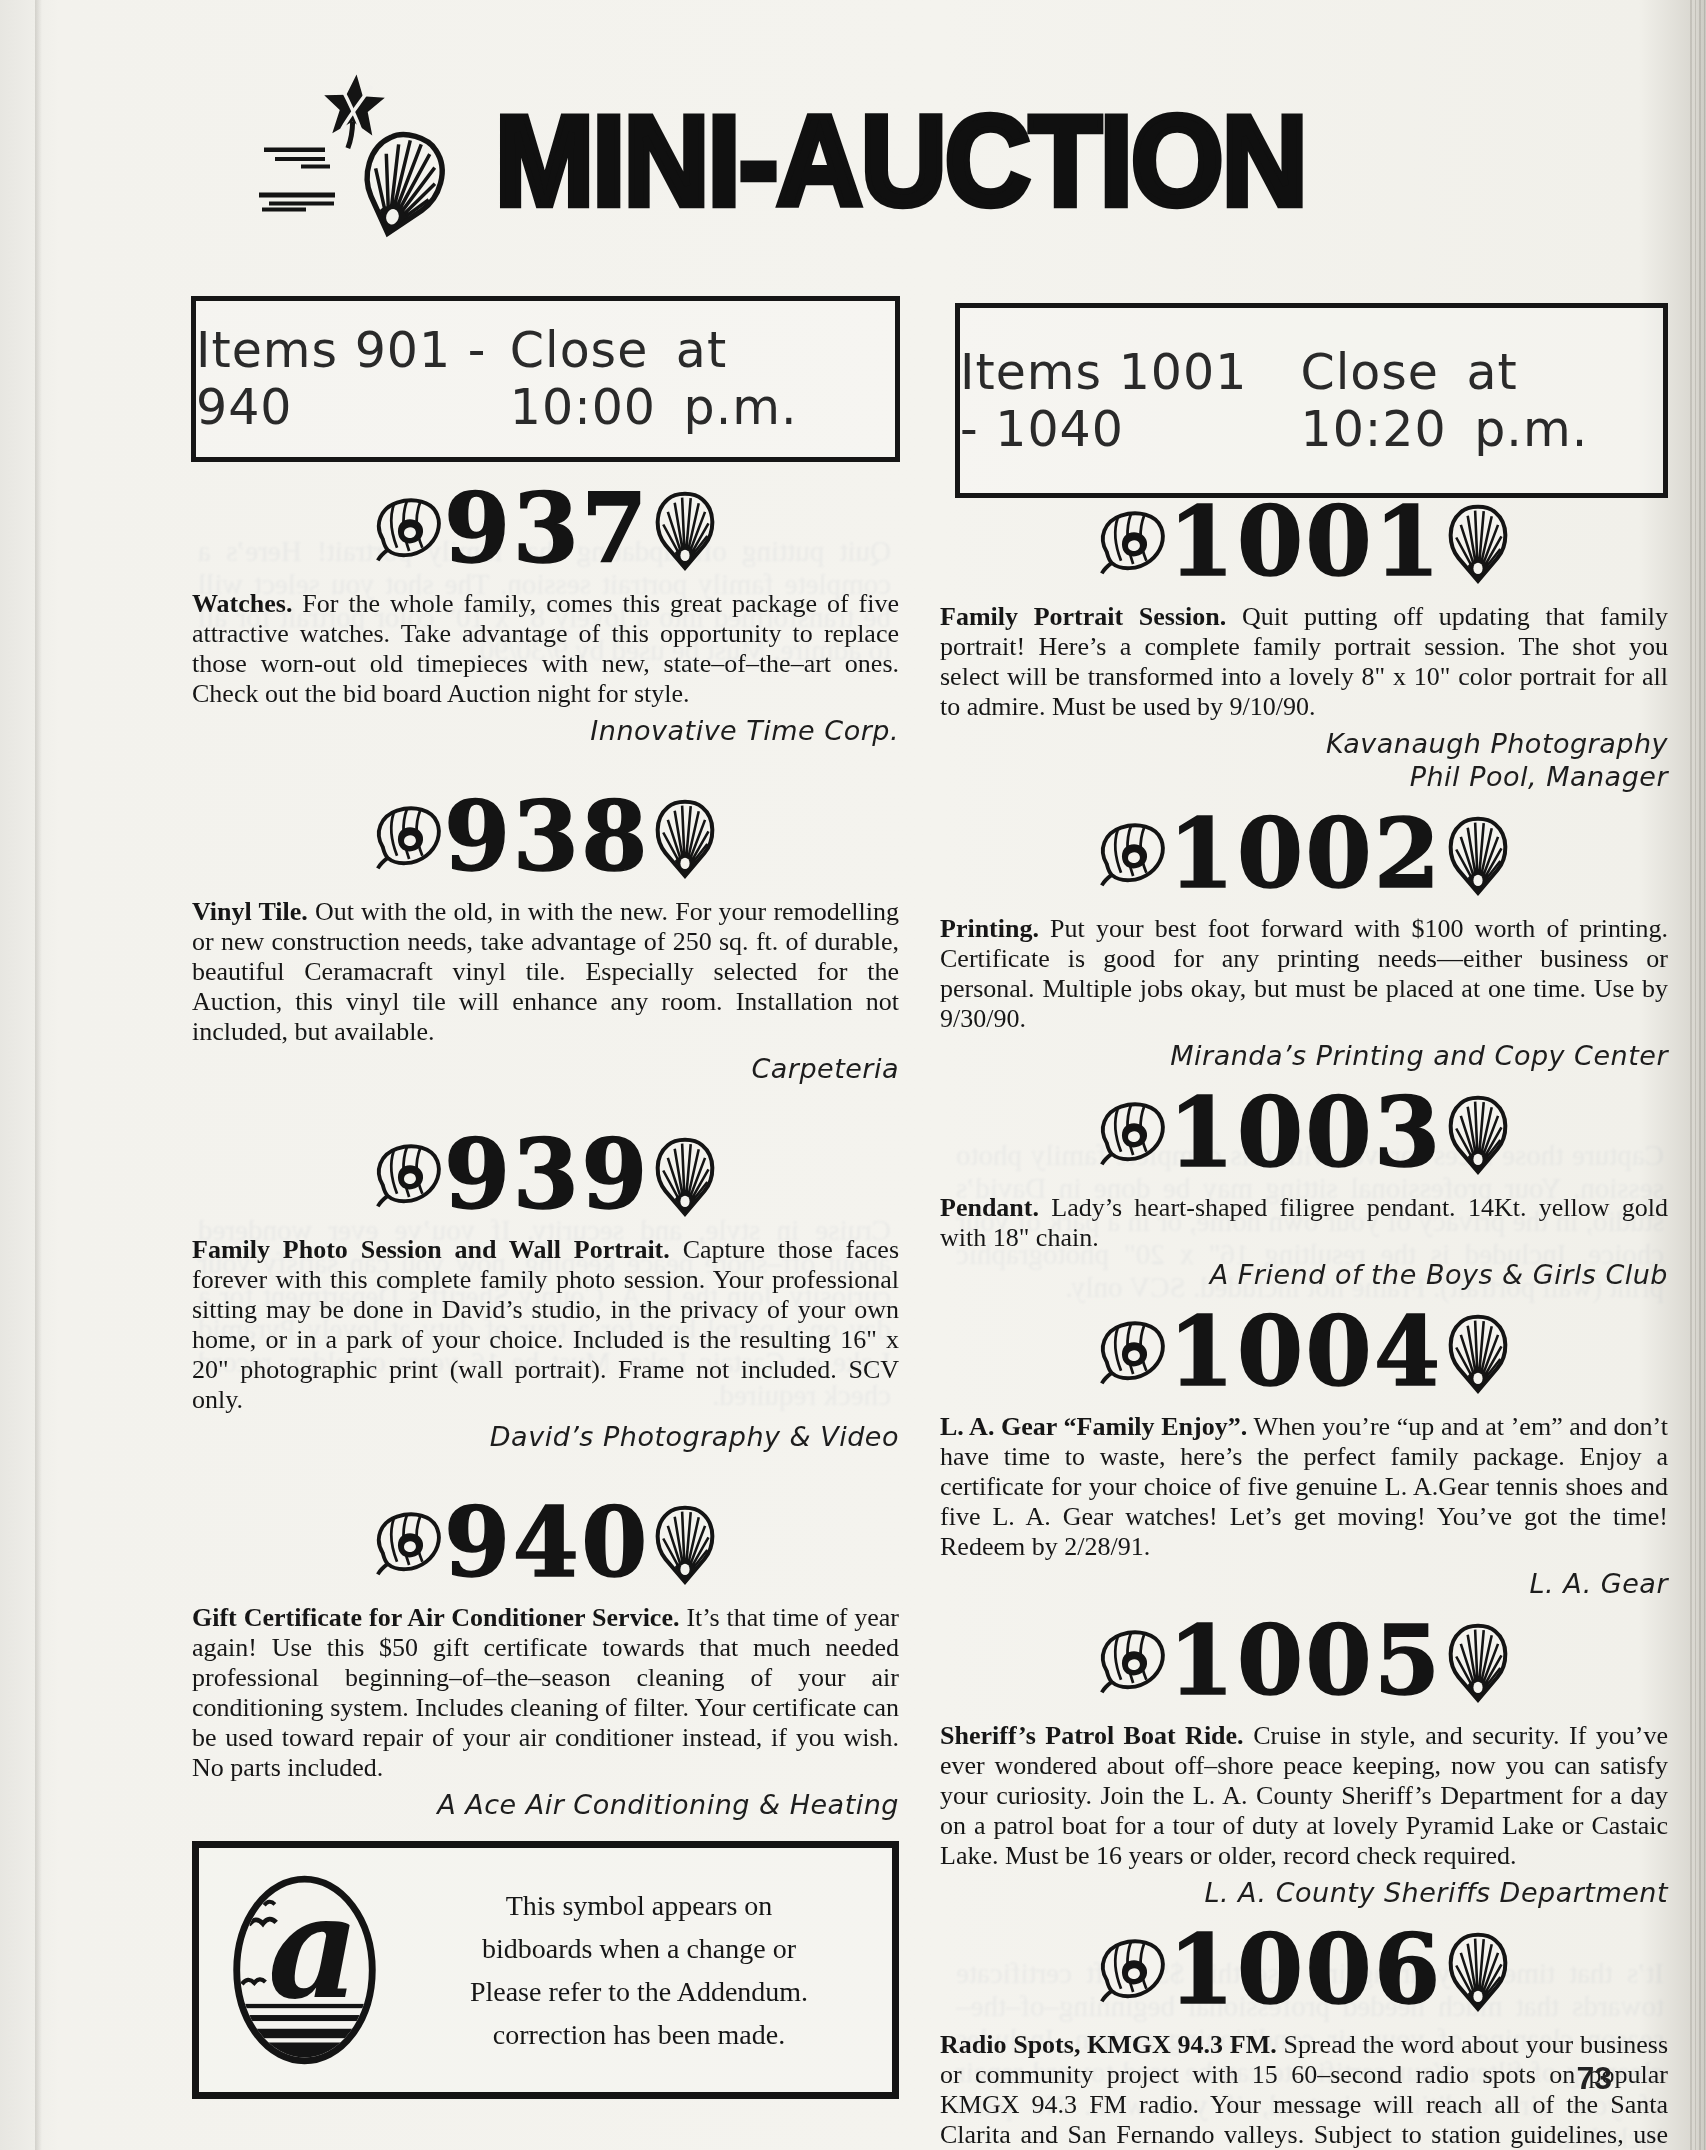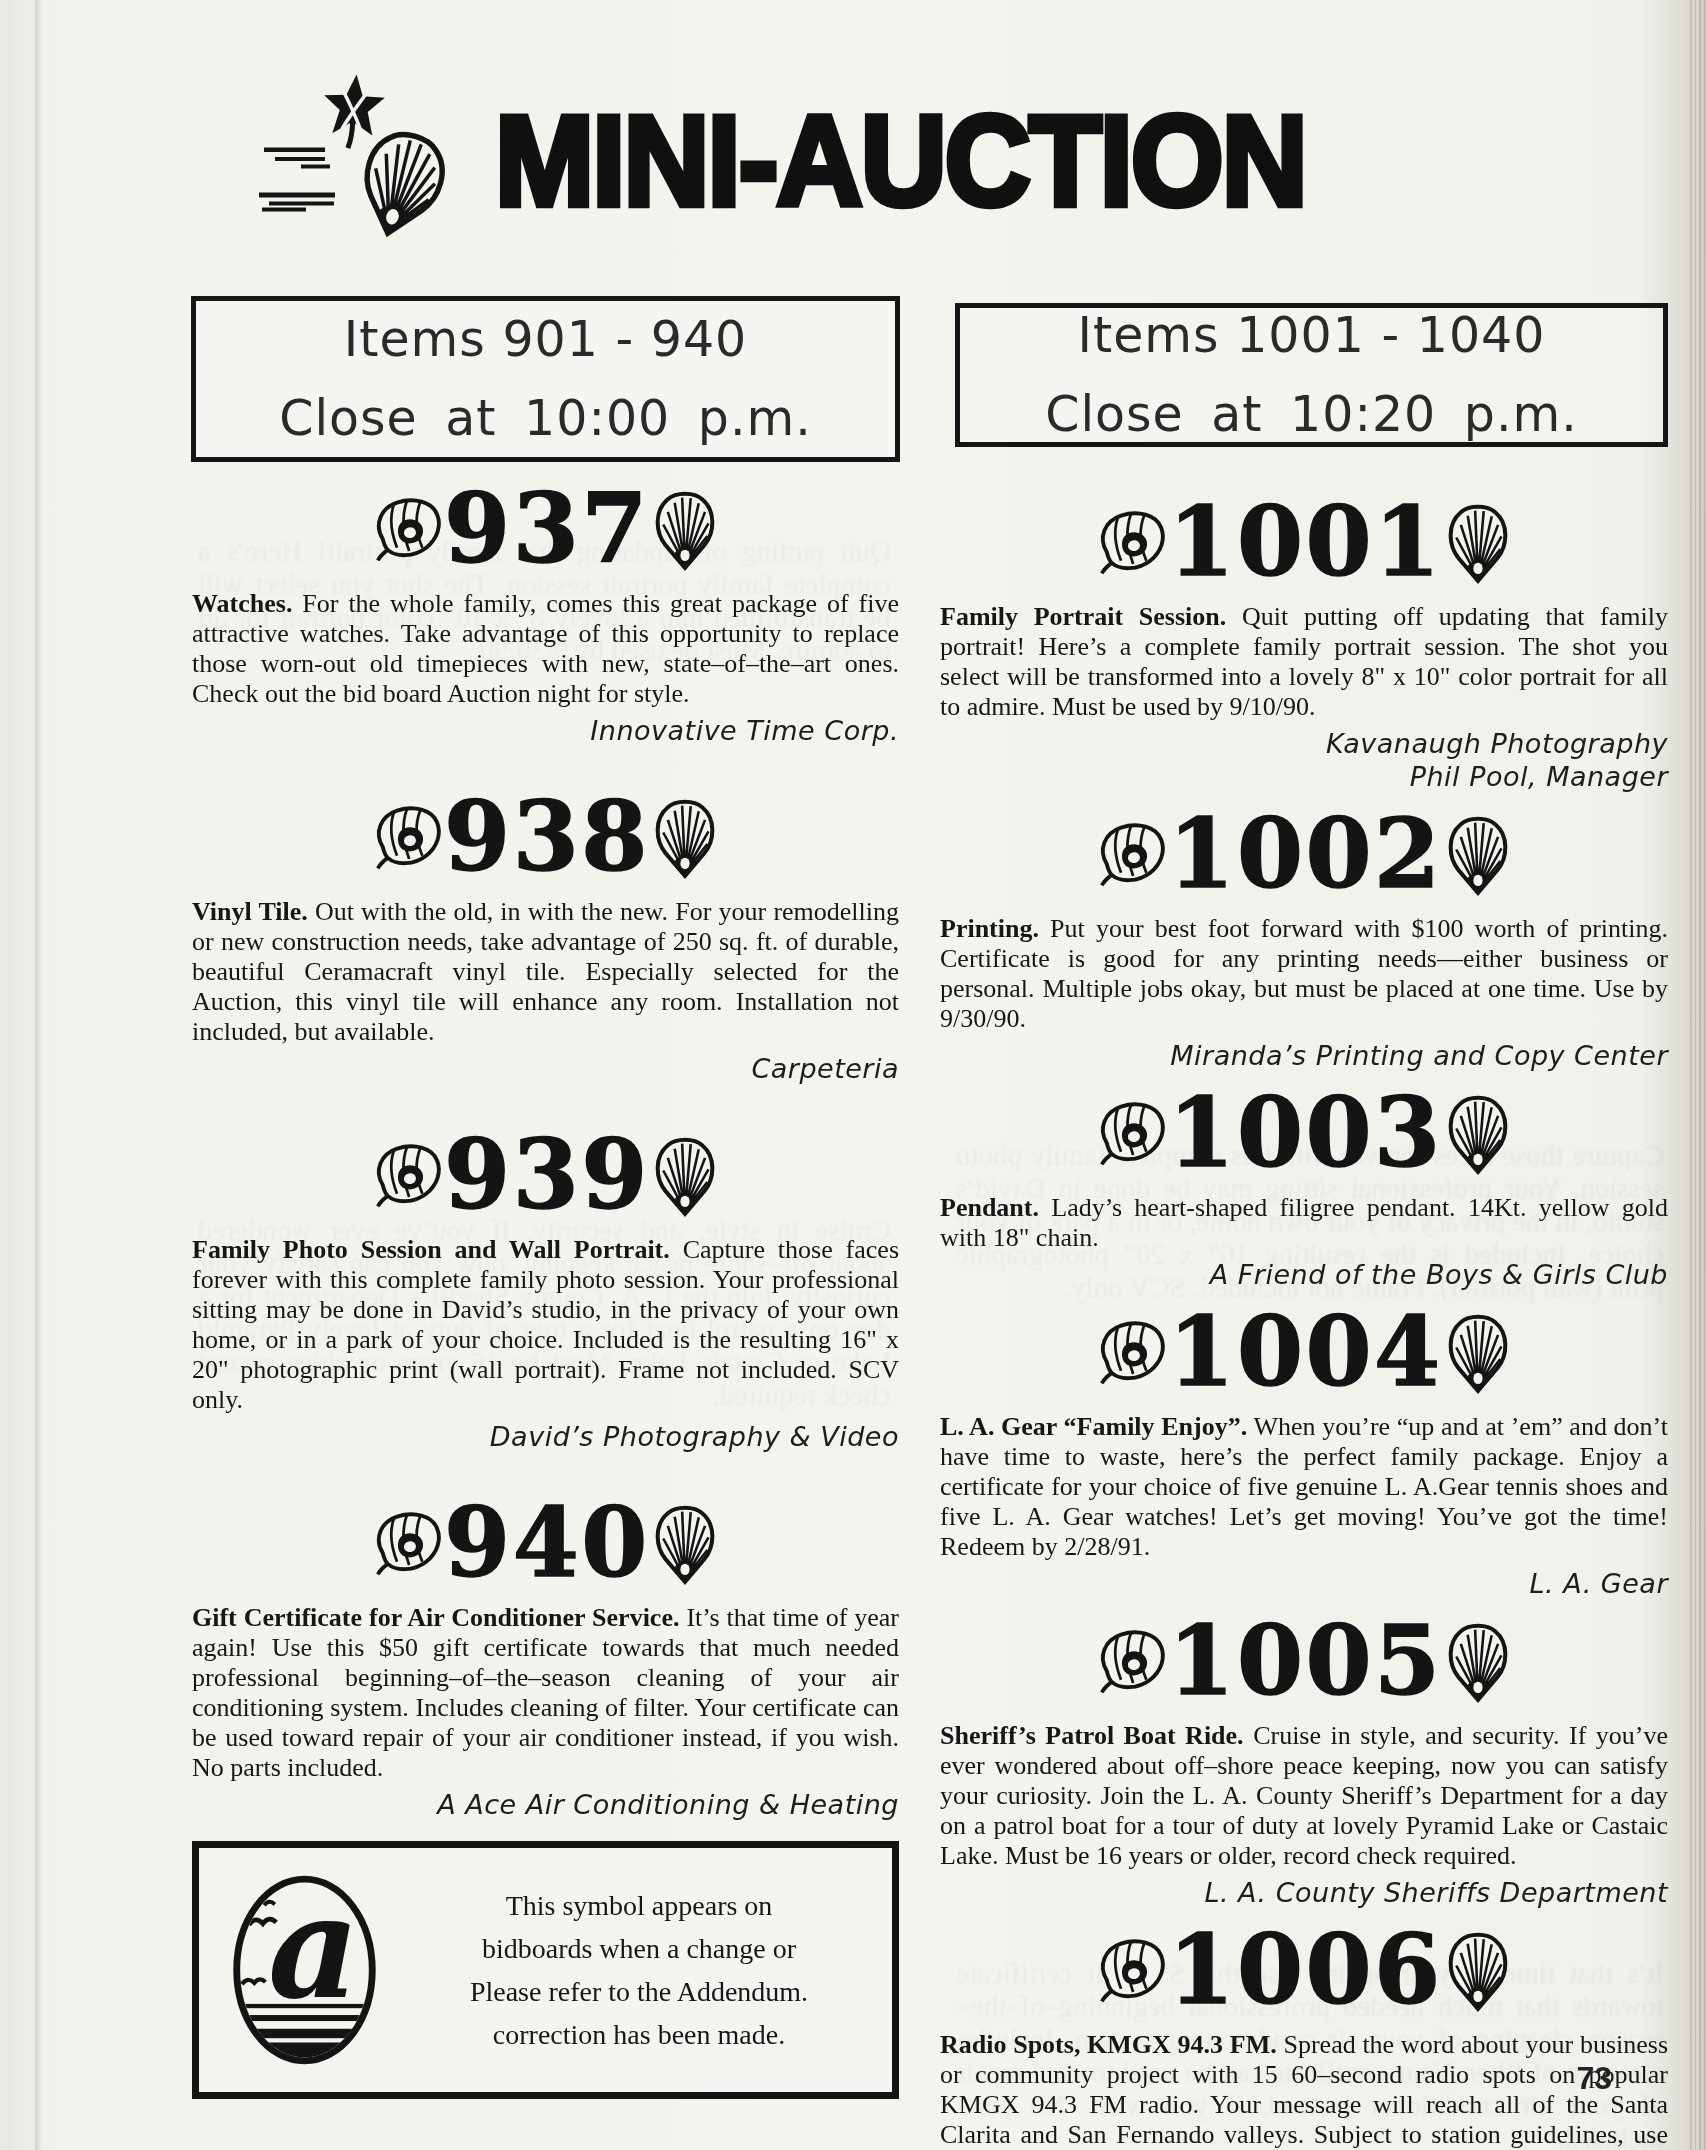--- a/index.html
+++ b/index.html
@@ -41,7 +41,7 @@
   
   .session-box{
     position:absolute;box-sizing:border-box;border:5.4px solid #161616;
-    display:flex;flex-direction:column;justify-content:center;align-items:center;gap:22px;
+    display:flex;flex-direction:row;justify-content:center;align-items:center;gap:22px;
     font-family:"DejaVu Sans","Liberation Sans",sans-serif;
     font-size:49px;letter-spacing:1px;color:#2a2a2a;background:rgba(250,249,245,.35);
   }

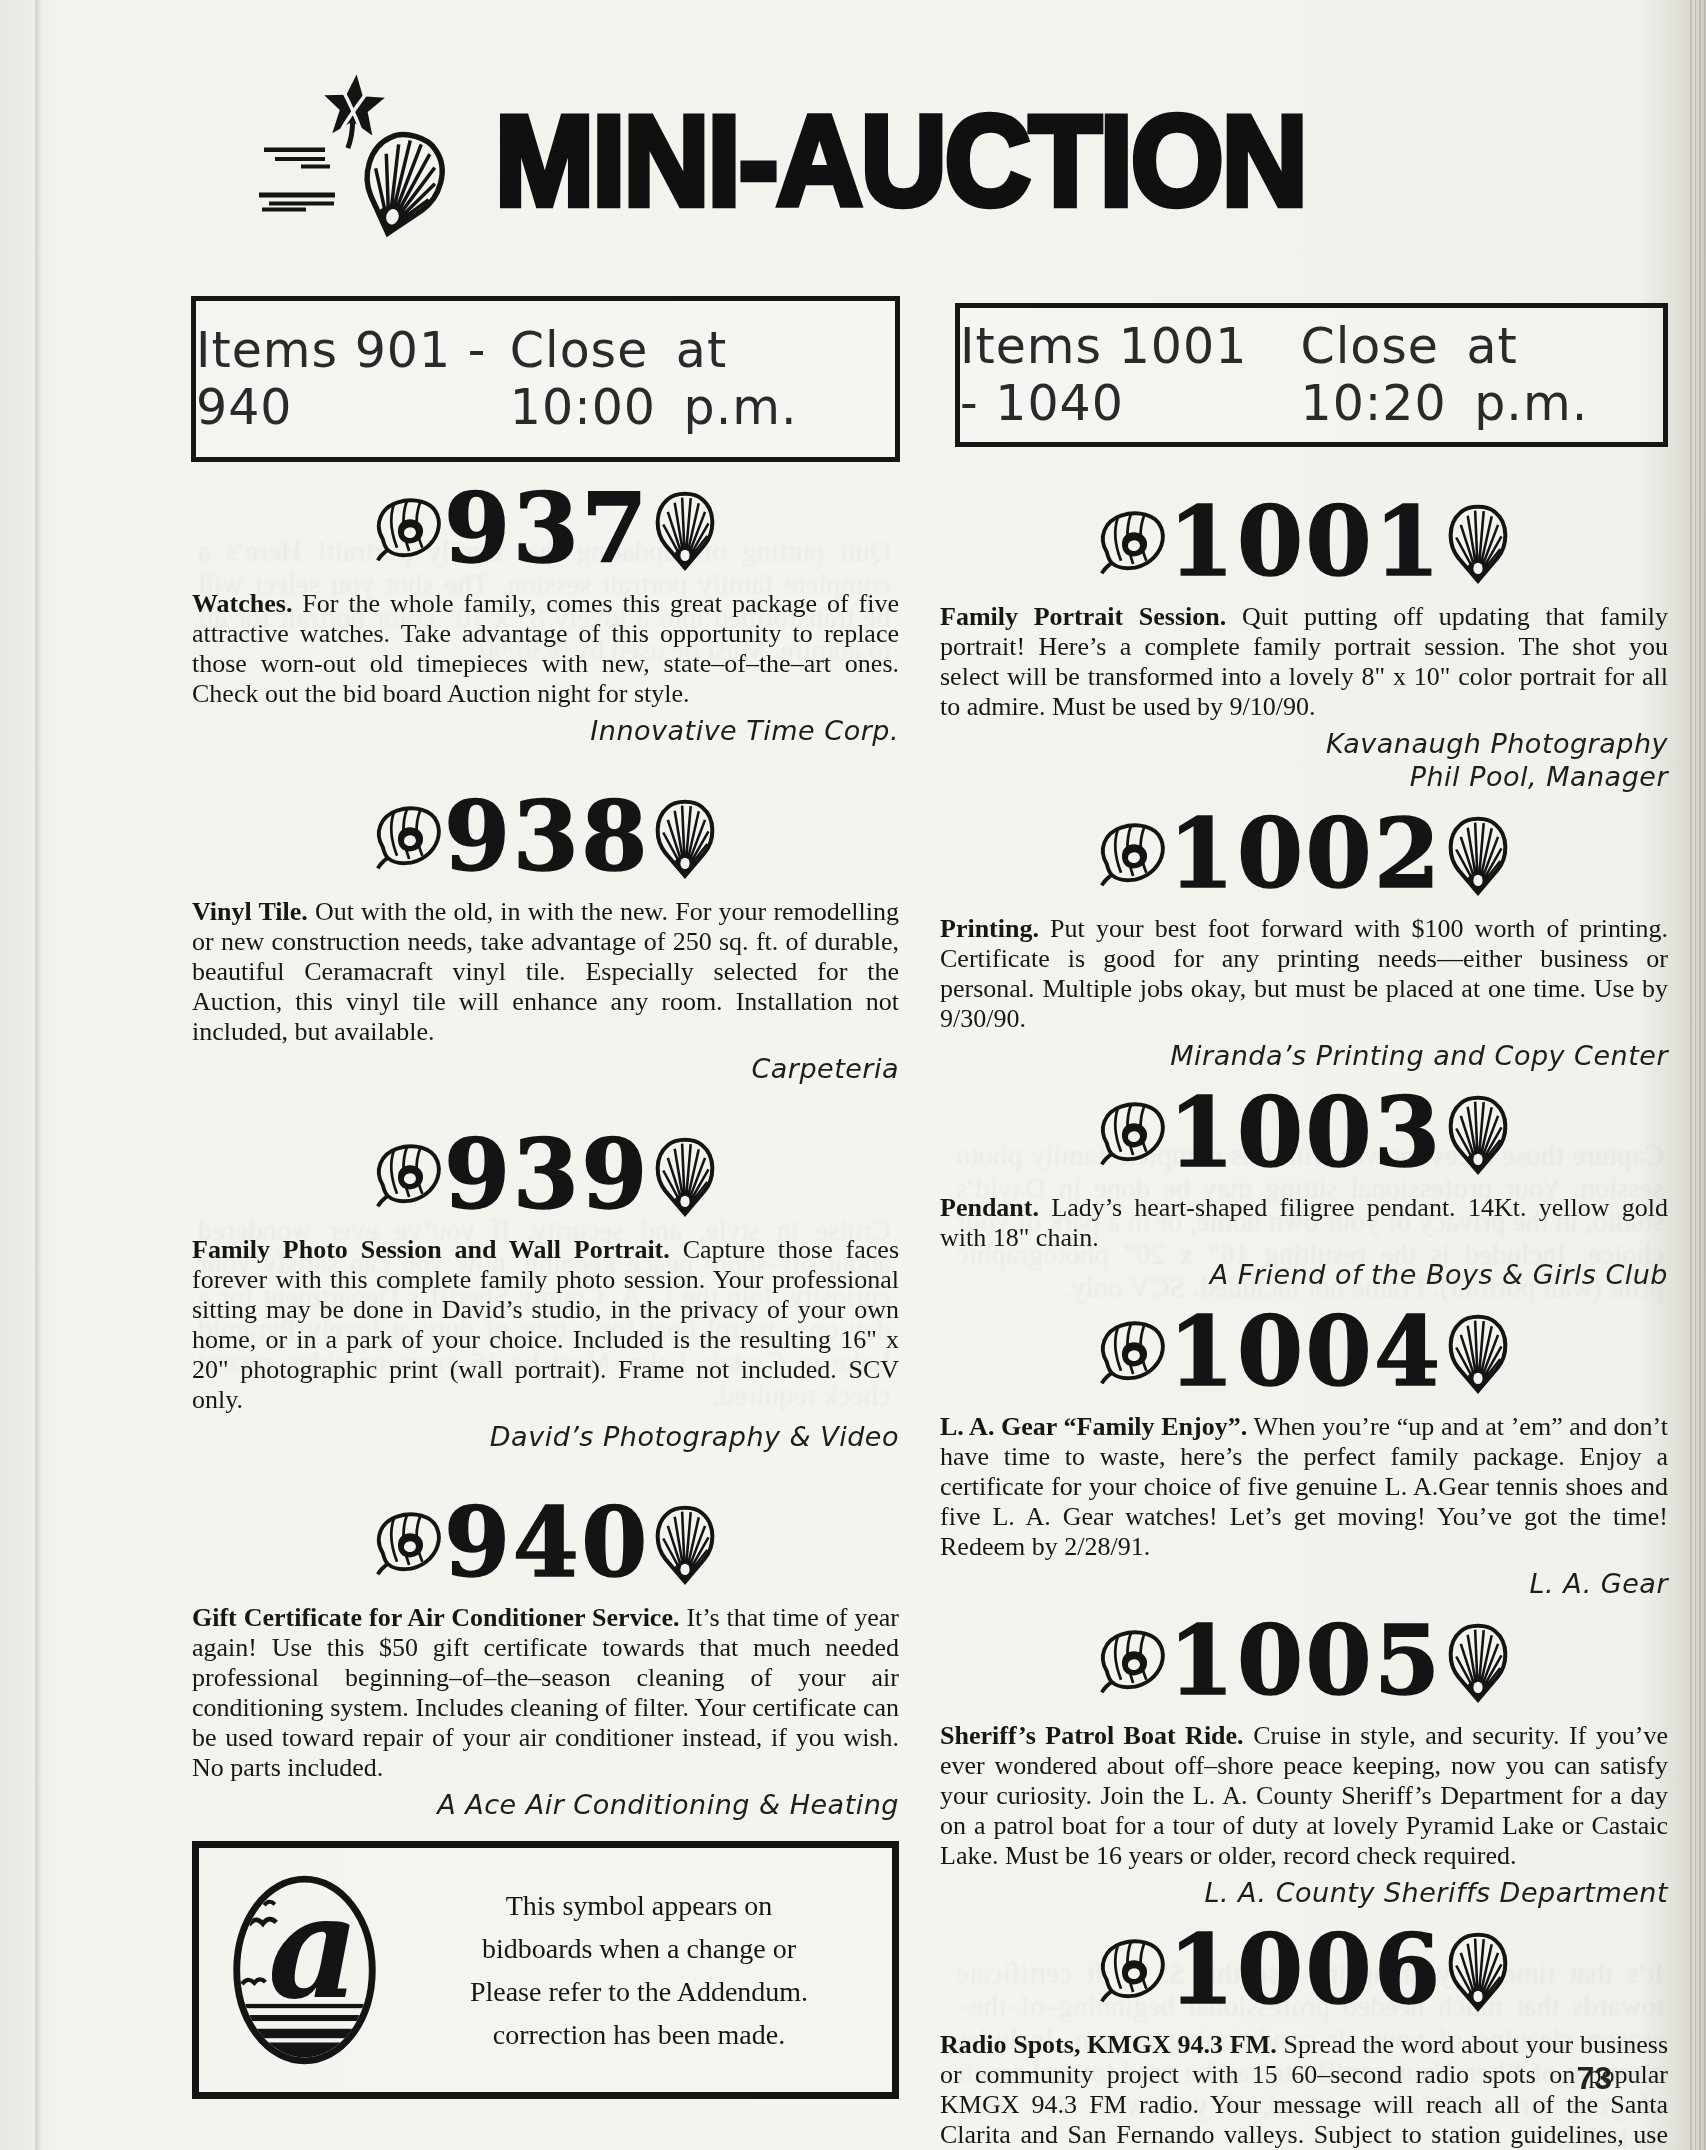--- a/index.html
+++ b/index.html
@@ -47,7 +47,7 @@
   }
   .session-box .l2{word-spacing:11px;}
   .box-a{left:191px;top:296px;width:709px;height:166px;}
-  .box-b{left:955px;top:303px;width:713px;height:144px;}
+  .box-b{left:955px;top:303px;width:713px;height:195px;}
   
   .col{position:absolute;}
   .col-left{left:192px;top:481px;width:707px;}

